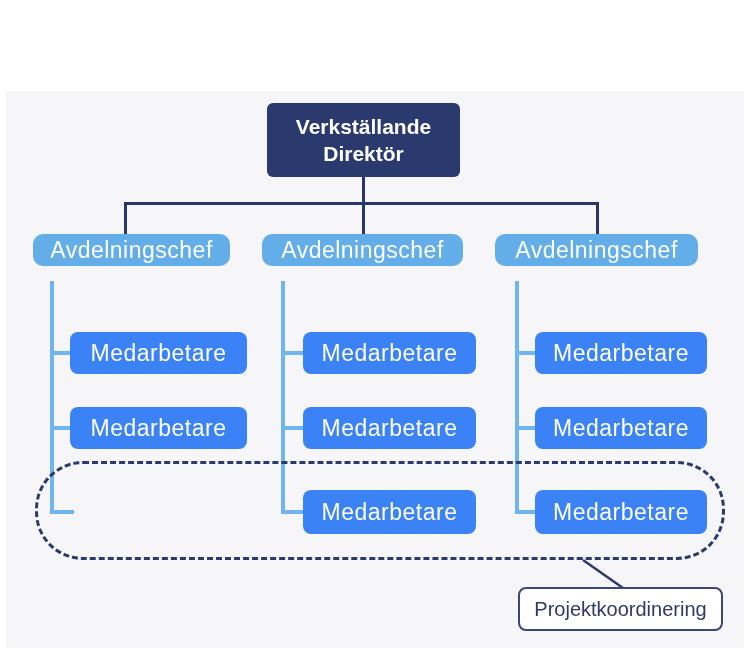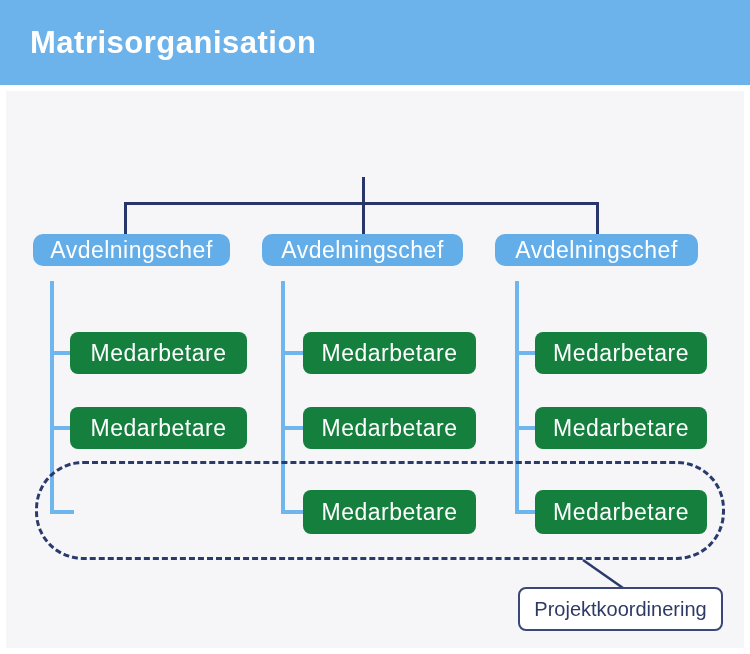--- a/index.html
+++ b/index.html
@@ -100,9 +100,6 @@
 
 <div class="stage">
 
-  <div class="header">
-    <div class="header-title">Matrisorganisation</div>
-  </div>
 
   <div class="panel"></div>
 

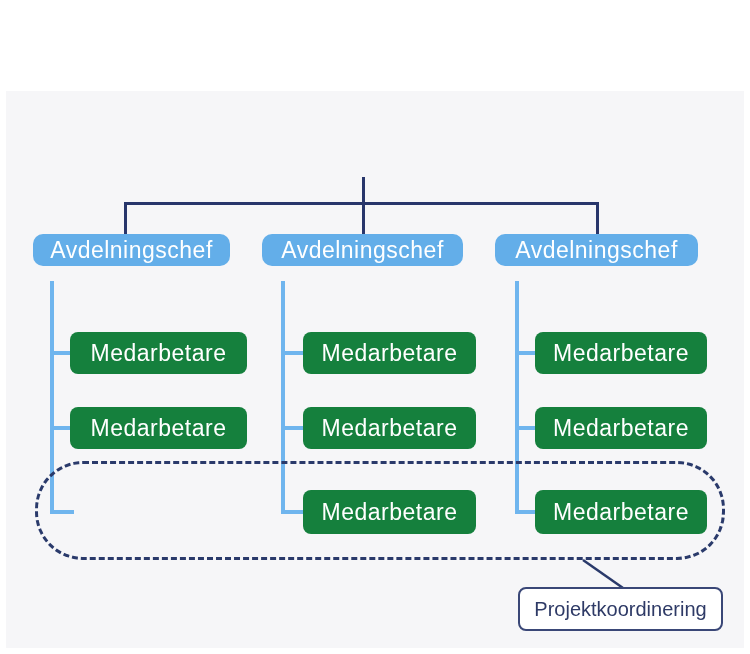--- a/index.html
+++ b/index.html
@@ -125,6 +125,7 @@
 
   <div class="dash-region"></div>
 
+  <div class="node root-box">Verkställande Direktör</div>
 
   <div class="node manager-box mgr-c1">Avdelningschef</div>
   <div class="node manager-box mgr-c2">Avdelningschef</div>

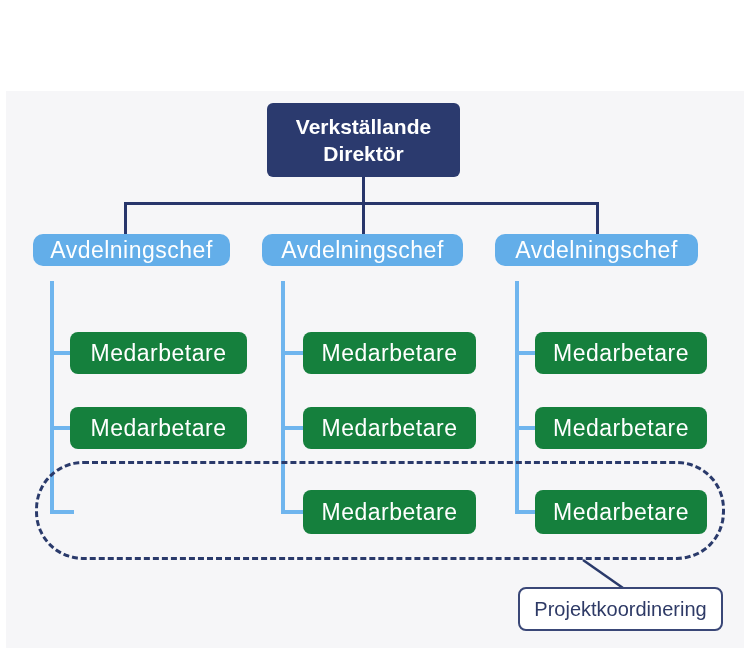--- a/index.html
+++ b/index.html
@@ -46,7 +46,7 @@
   .mgr-c3{left:495px;width:203px;}
 
   .member-box{
-    height:42px;background:#15803d;border-radius:8px;
+    height:42px;background:#3b82f6;border-radius:8px;
     color:#ffffff;font-size:23px;font-weight:500;letter-spacing:0.5px;
   }
   .mem-c1{left:70px;width:177px;}

